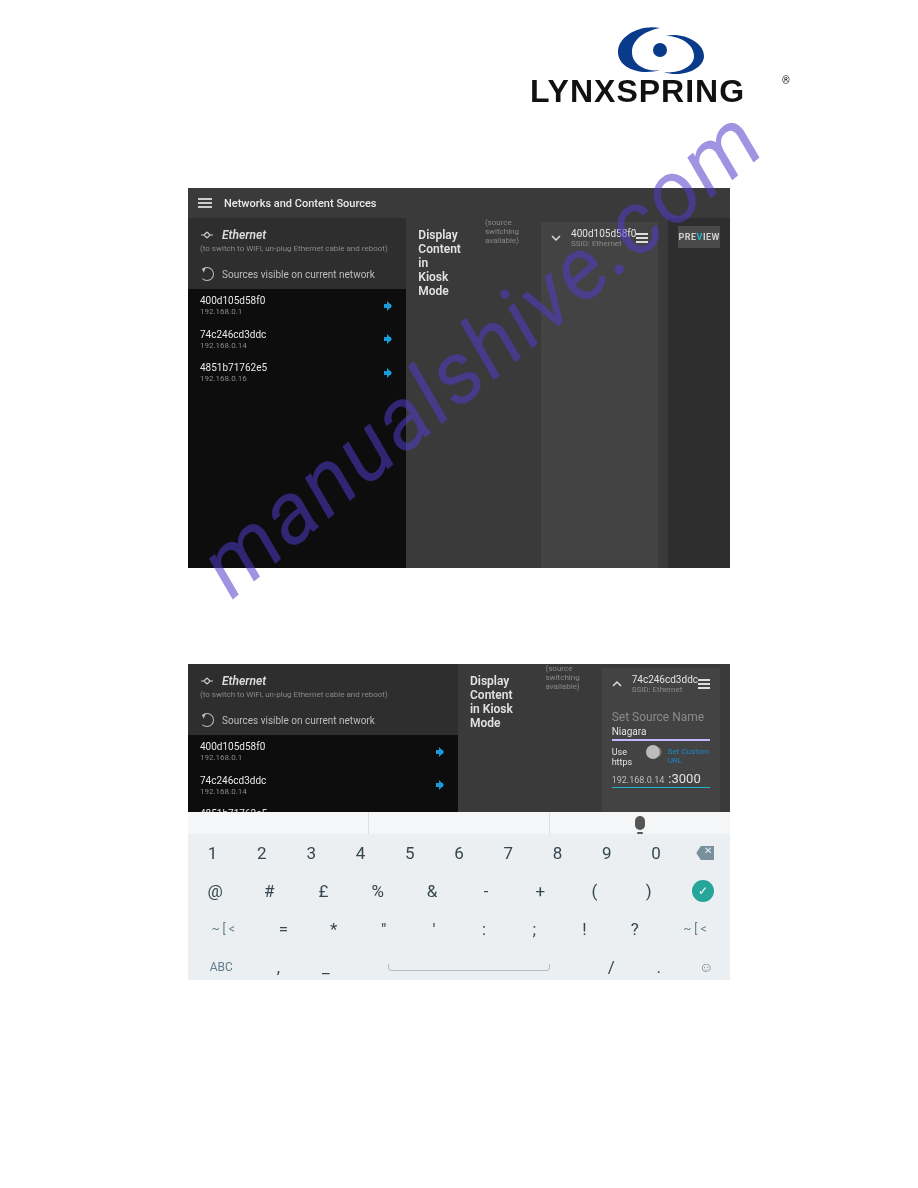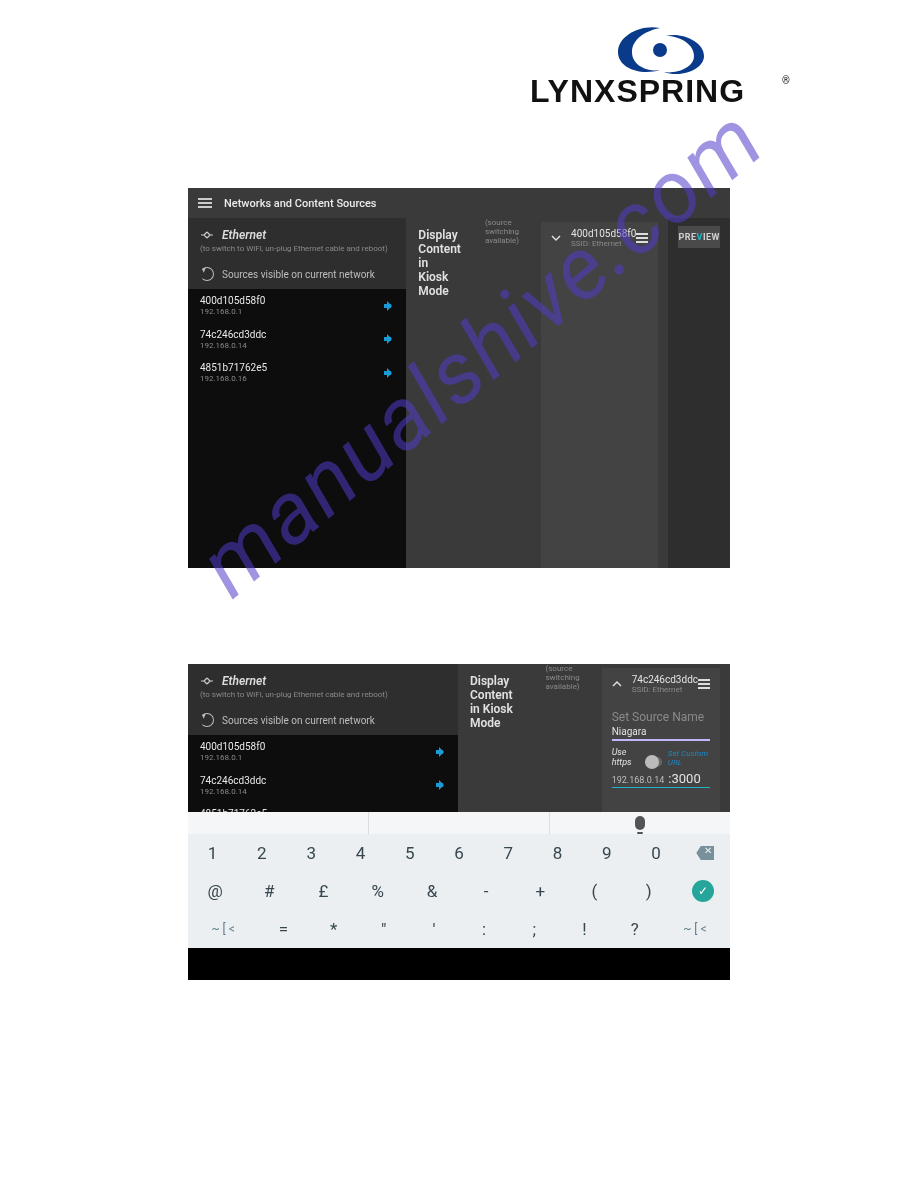--- a/index.html
+++ b/index.html
@@ -172,7 +172,7 @@
     background:transparent; color:#e2e2e2;
     font-size:10px; width:100%; padding:2px 0;
   }
-  .kRowFlex { display:flex; align-items:flex-end; gap:6px; margin-top:6px;font-style:italic;}
+  .kRowFlex { display:flex; align-items:flex-start; gap:6px; margin-top:6px;}
   .toggle {
     width:22px; height:10px; background:#666; border-radius:6px; position:relative;
   }

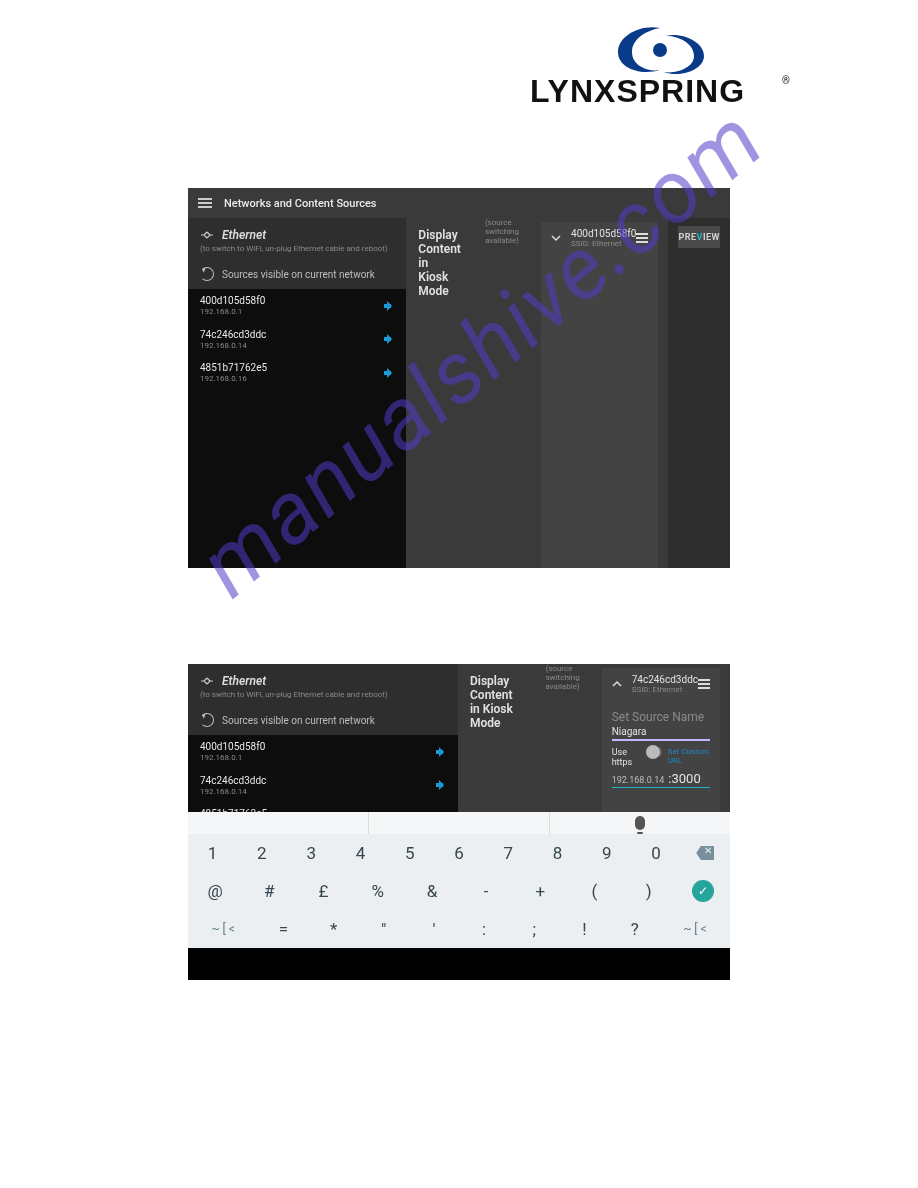--- a/index.html
+++ b/index.html
@@ -412,6 +412,17 @@
           <div class="key ">?</div>
           <div class="key small wide">~ [ &lt;</div>
         </div>
+      <div class="row" id="kb-r4">
+          <div class="key small wide">ABC</div>
+          <div class="key ">,</div>
+          <div class="key ">_</div>
+          <div class="key space">
+            <div></div>
+          </div>
+          <div class="key ">/</div>
+          <div class="key ">.</div>
+          <div class="key emoji">☺</div>
+        </div>
     </div>
   </div>
 

